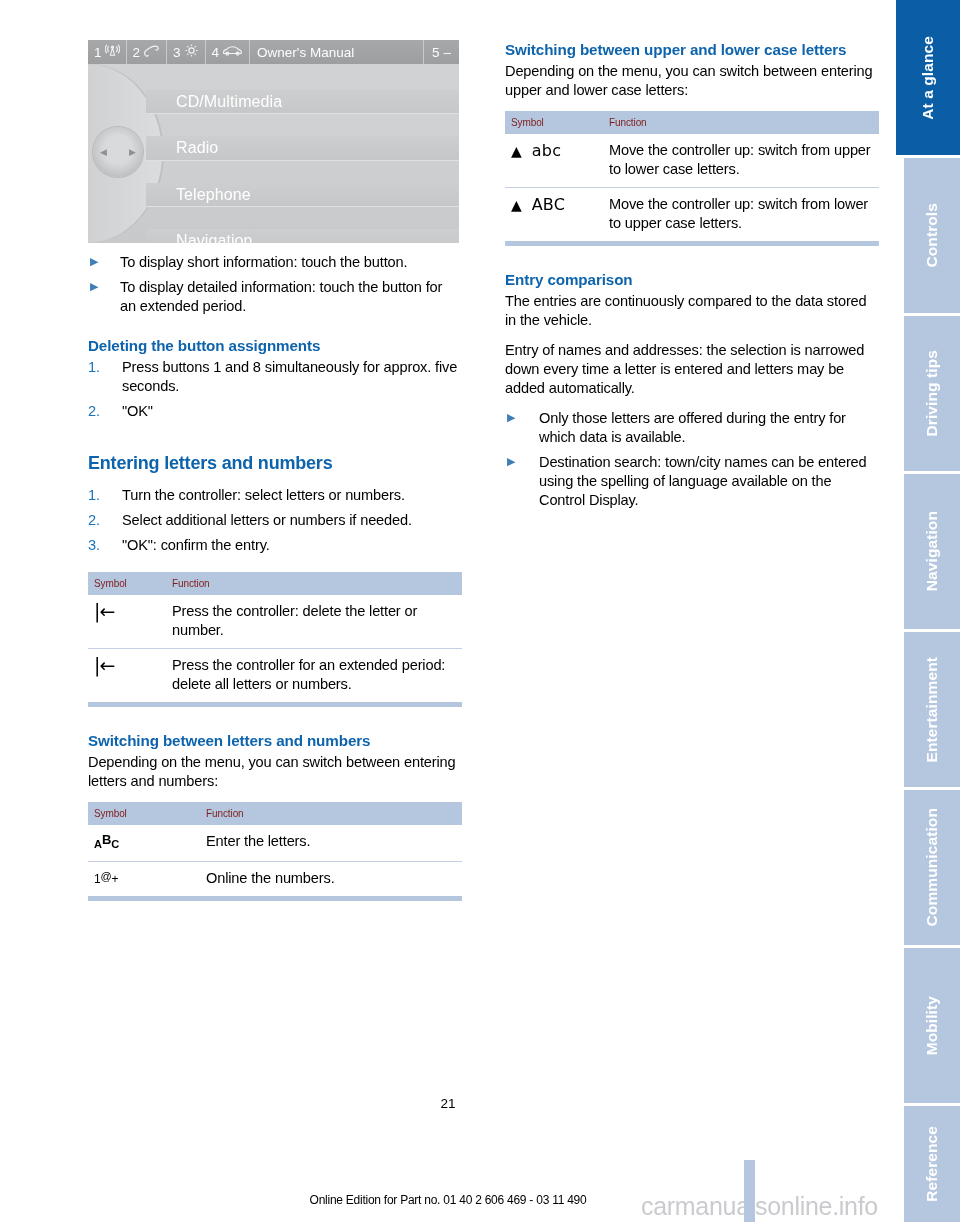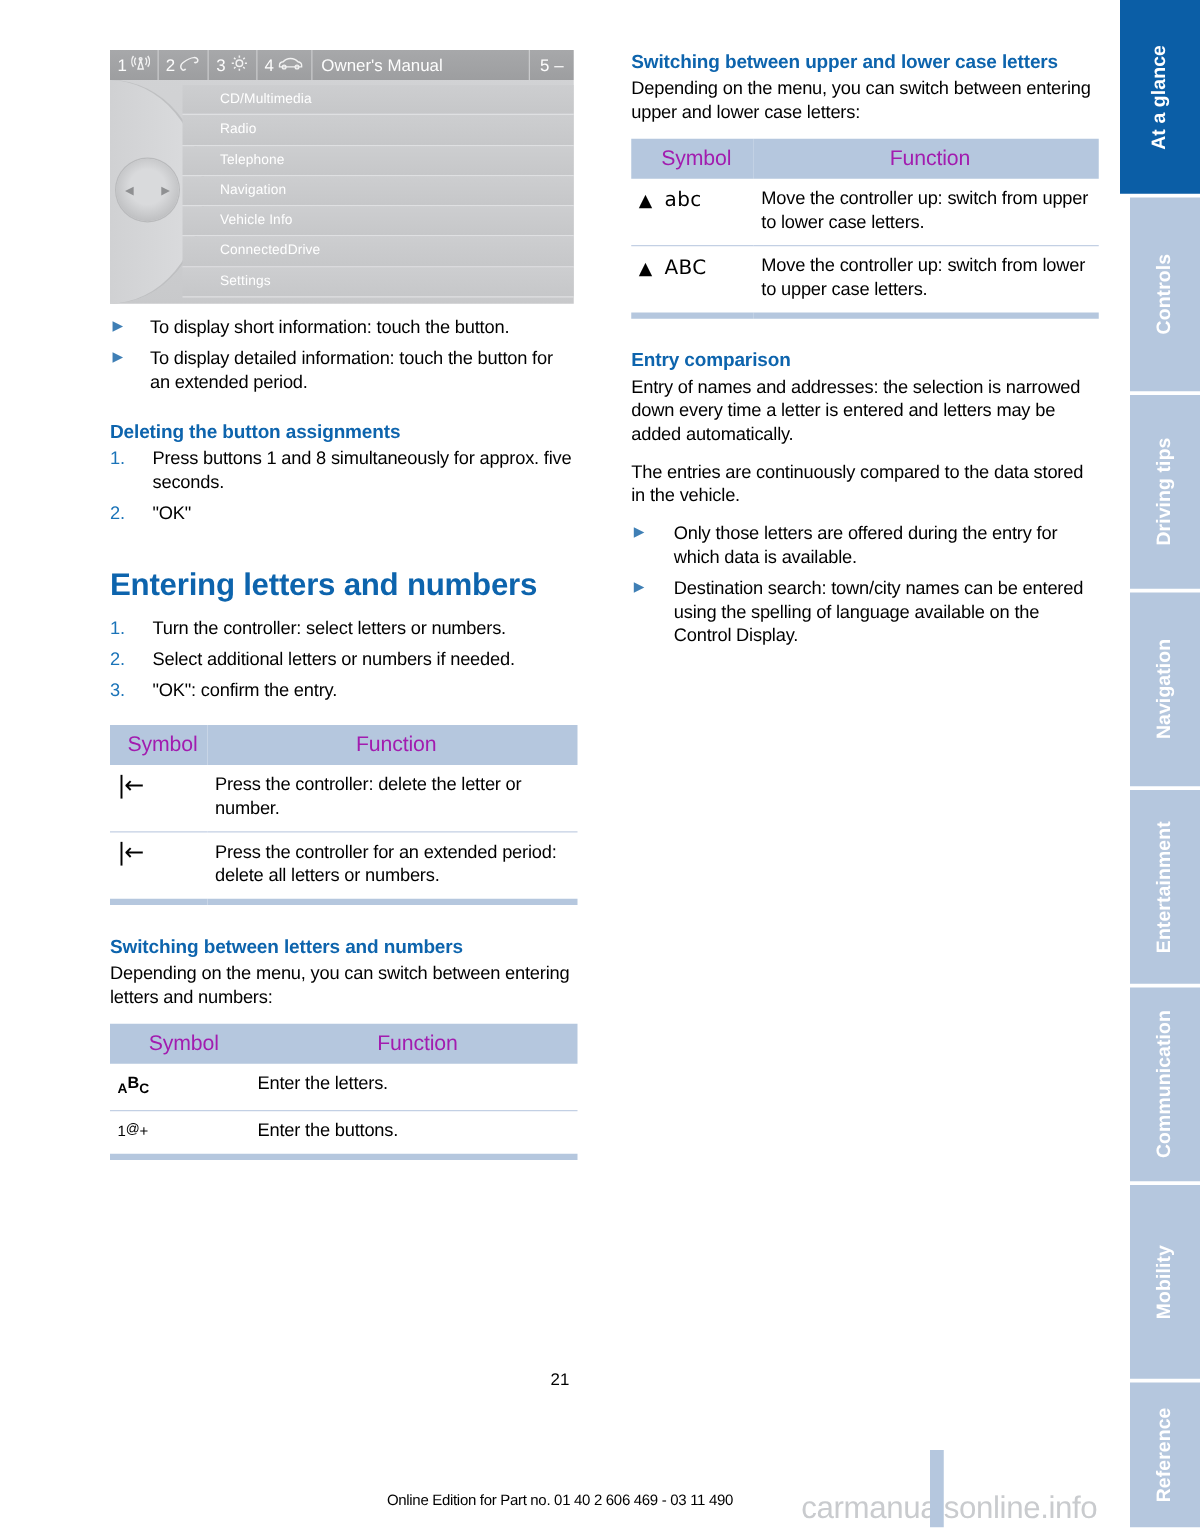--- a/index.html
+++ b/index.html
@@ -252,11 +252,12 @@
     height: 23.3px;
     line-height: 23.3px;
     color: #ffffff;
-    font-size: 11px;
+    font-size: 16px;
     padding-left: 30px;
     border-bottom: 1px solid #dfe0e2;
     background: linear-gradient(to bottom, #cdced0, #c6c7c9);
     letter-spacing: 0.1px;
+    margin-top: 22px;
   }
   #pagenum {
     position: absolute;

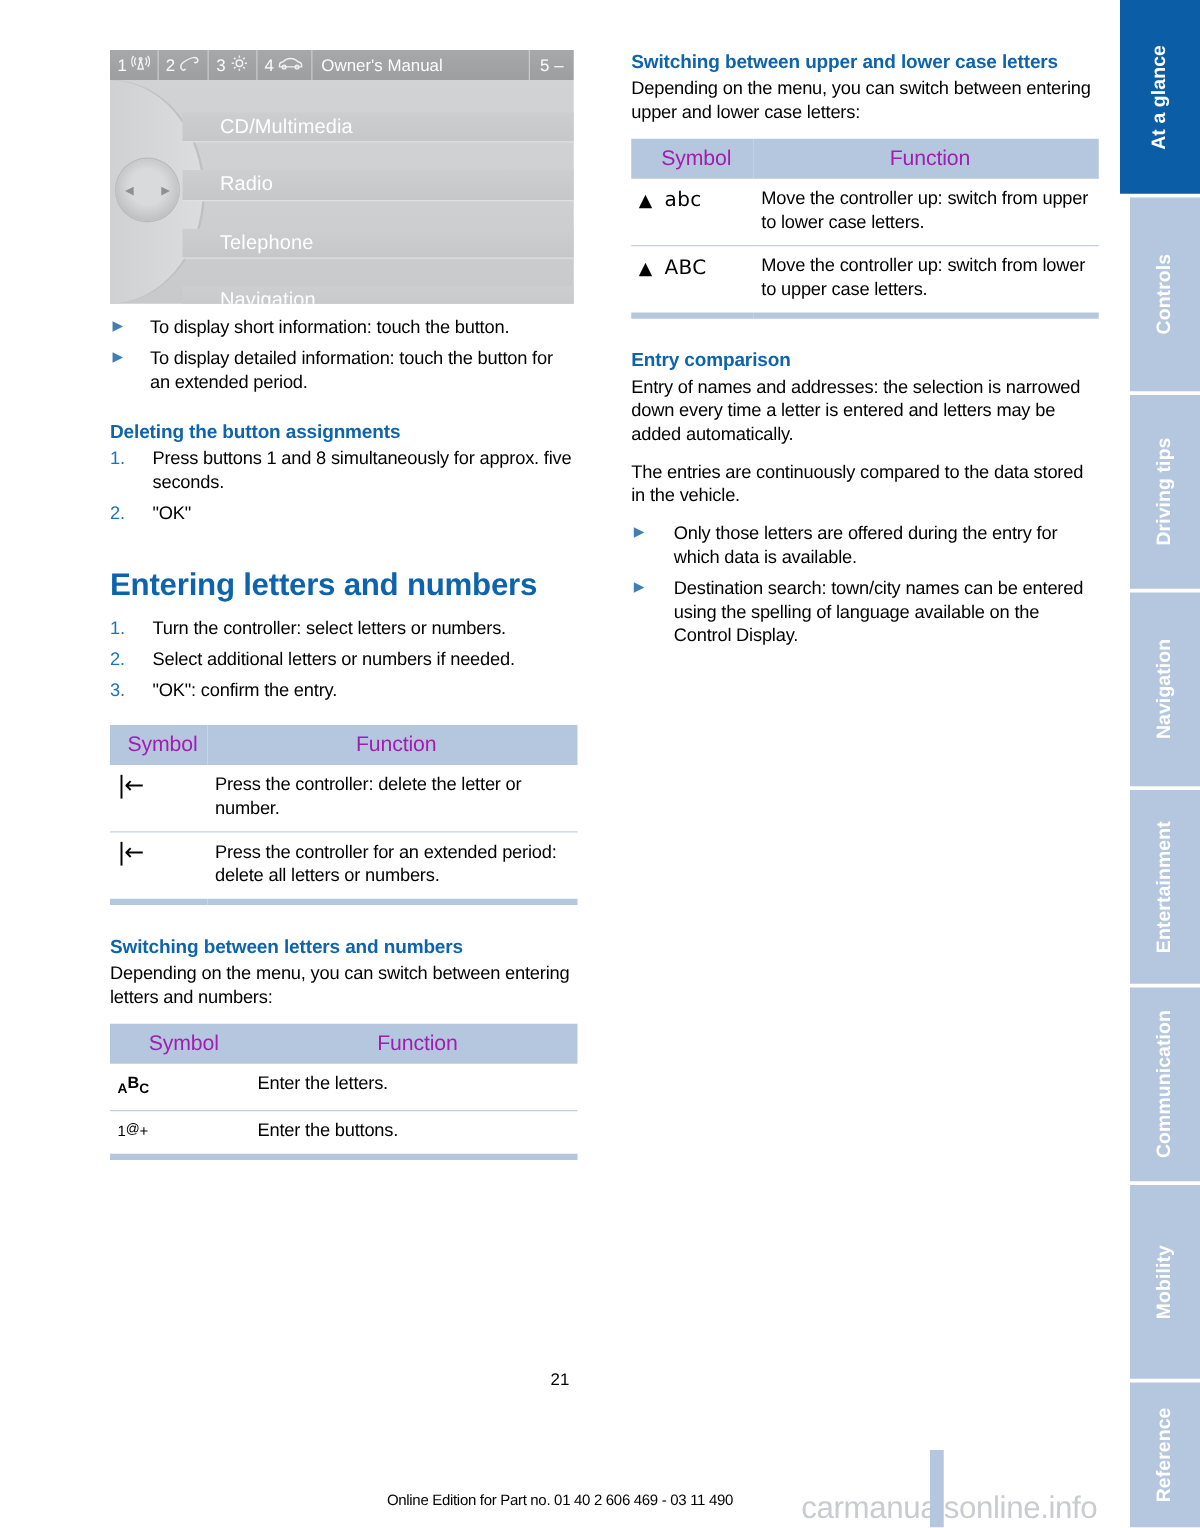--- a/index.html
+++ b/index.html
@@ -99,10 +99,10 @@
   }
   table.symtable thead th {
     background: #b5c7de;
-    text-align: center;
-    font-size: 17px;
+    text-align: left;
+    font-size: 10px;
     font-weight: normal;
-    color: #a21caf;
+    color: #7f1d1d;
     padding: 6px 0 6px 6px;
     letter-spacing: -0.1px;
   }

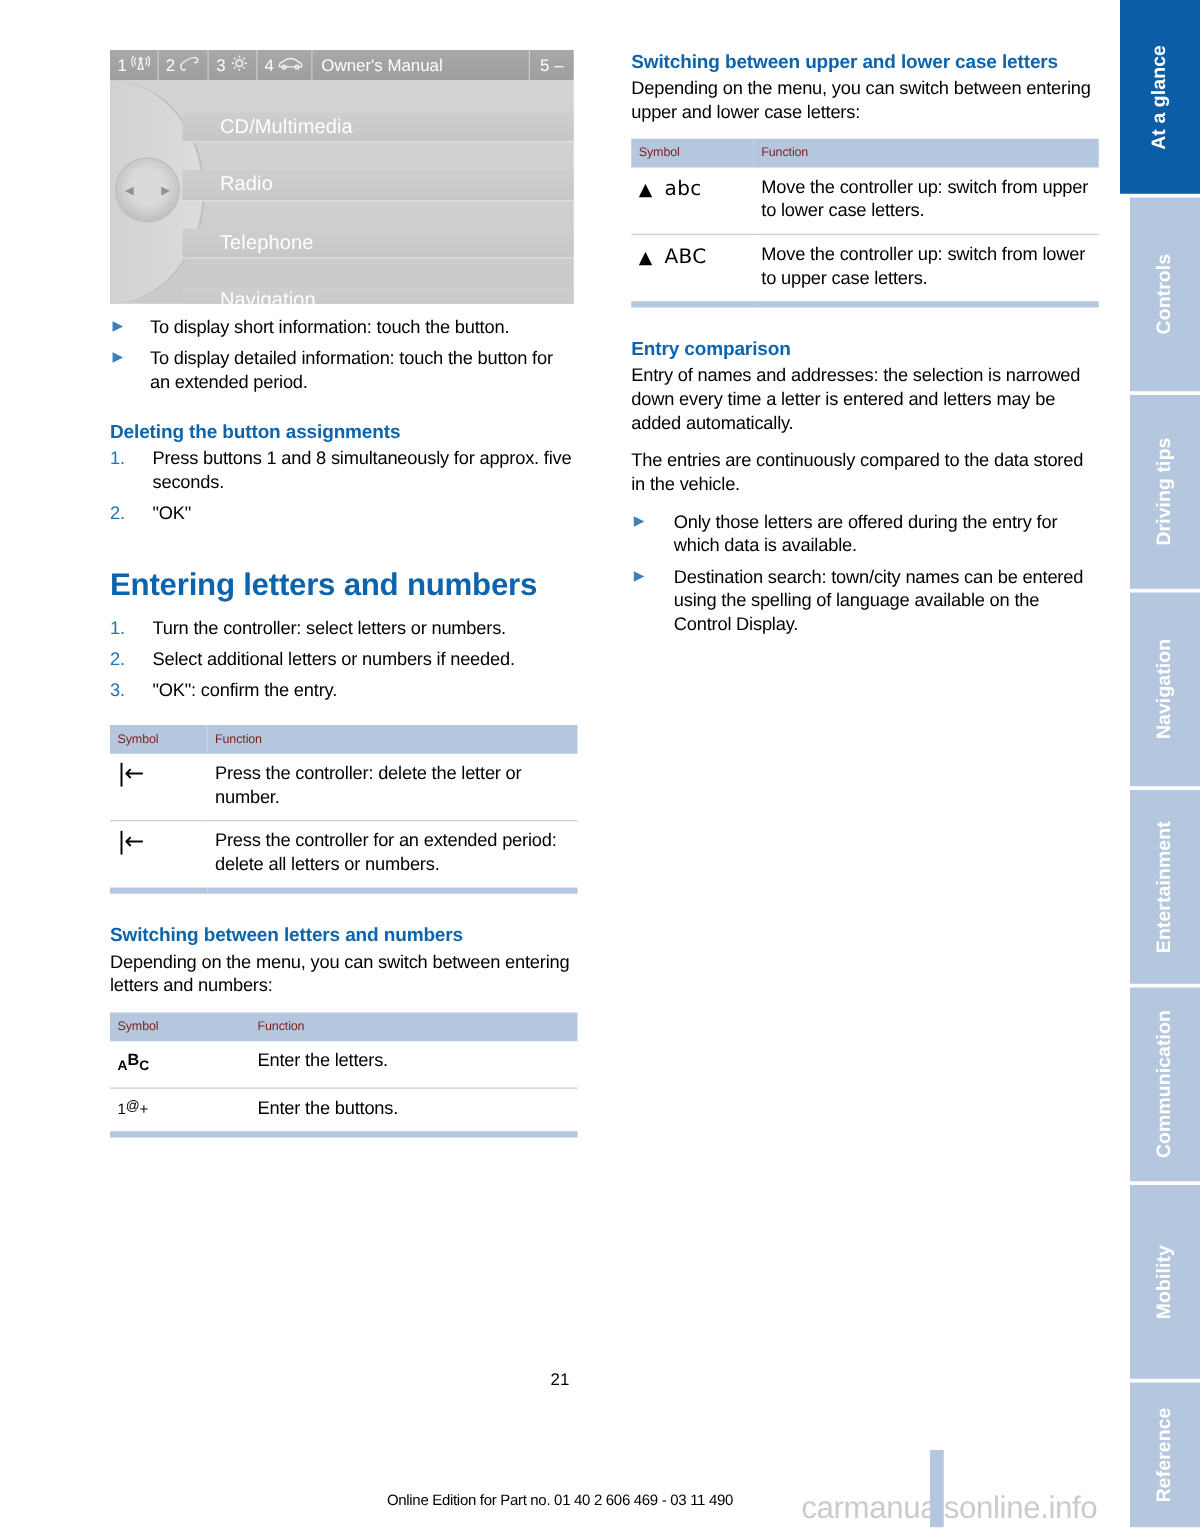--- a/index.html
+++ b/index.html
@@ -542,8 +542,8 @@
     <div class="spacer-md"></div>
 
     <h3 class="sub-title">Entry comparison</h3>
+    <p class="body">The entries are continuously compared to the data stored in the vehicle.</p>
     <p class="body">Entry of names and addresses: the selection is narrowed down every time a letter is entered and letters may be added automatically.</p>
-    <p class="body">The entries are continuously compared to the data stored in the vehicle.</p>
 
     <ul class="tri-list indent">
       <li>

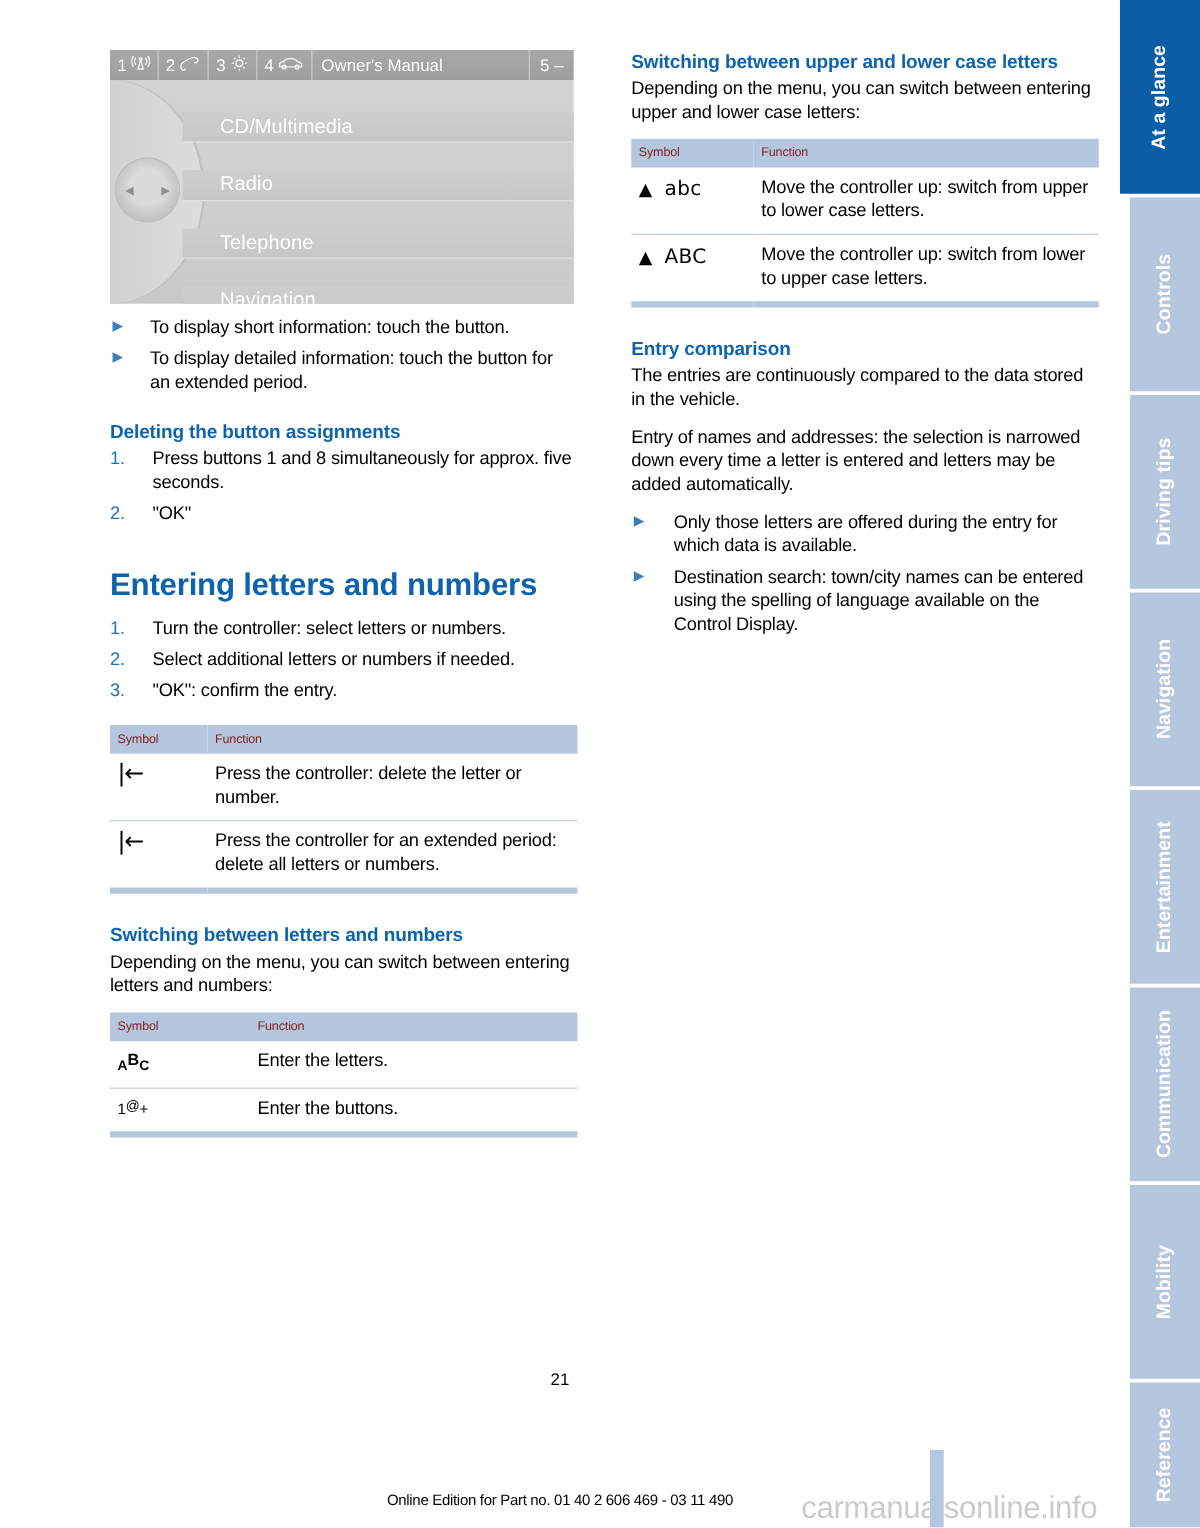--- a/index.html
+++ b/index.html
@@ -32,7 +32,7 @@
 
   
   h2.section-title {
-    font-size: 25px;
+    font-size: 18px;
     font-weight: bold;
     color: #0d64ad;
     margin: 0 0 11px 0;

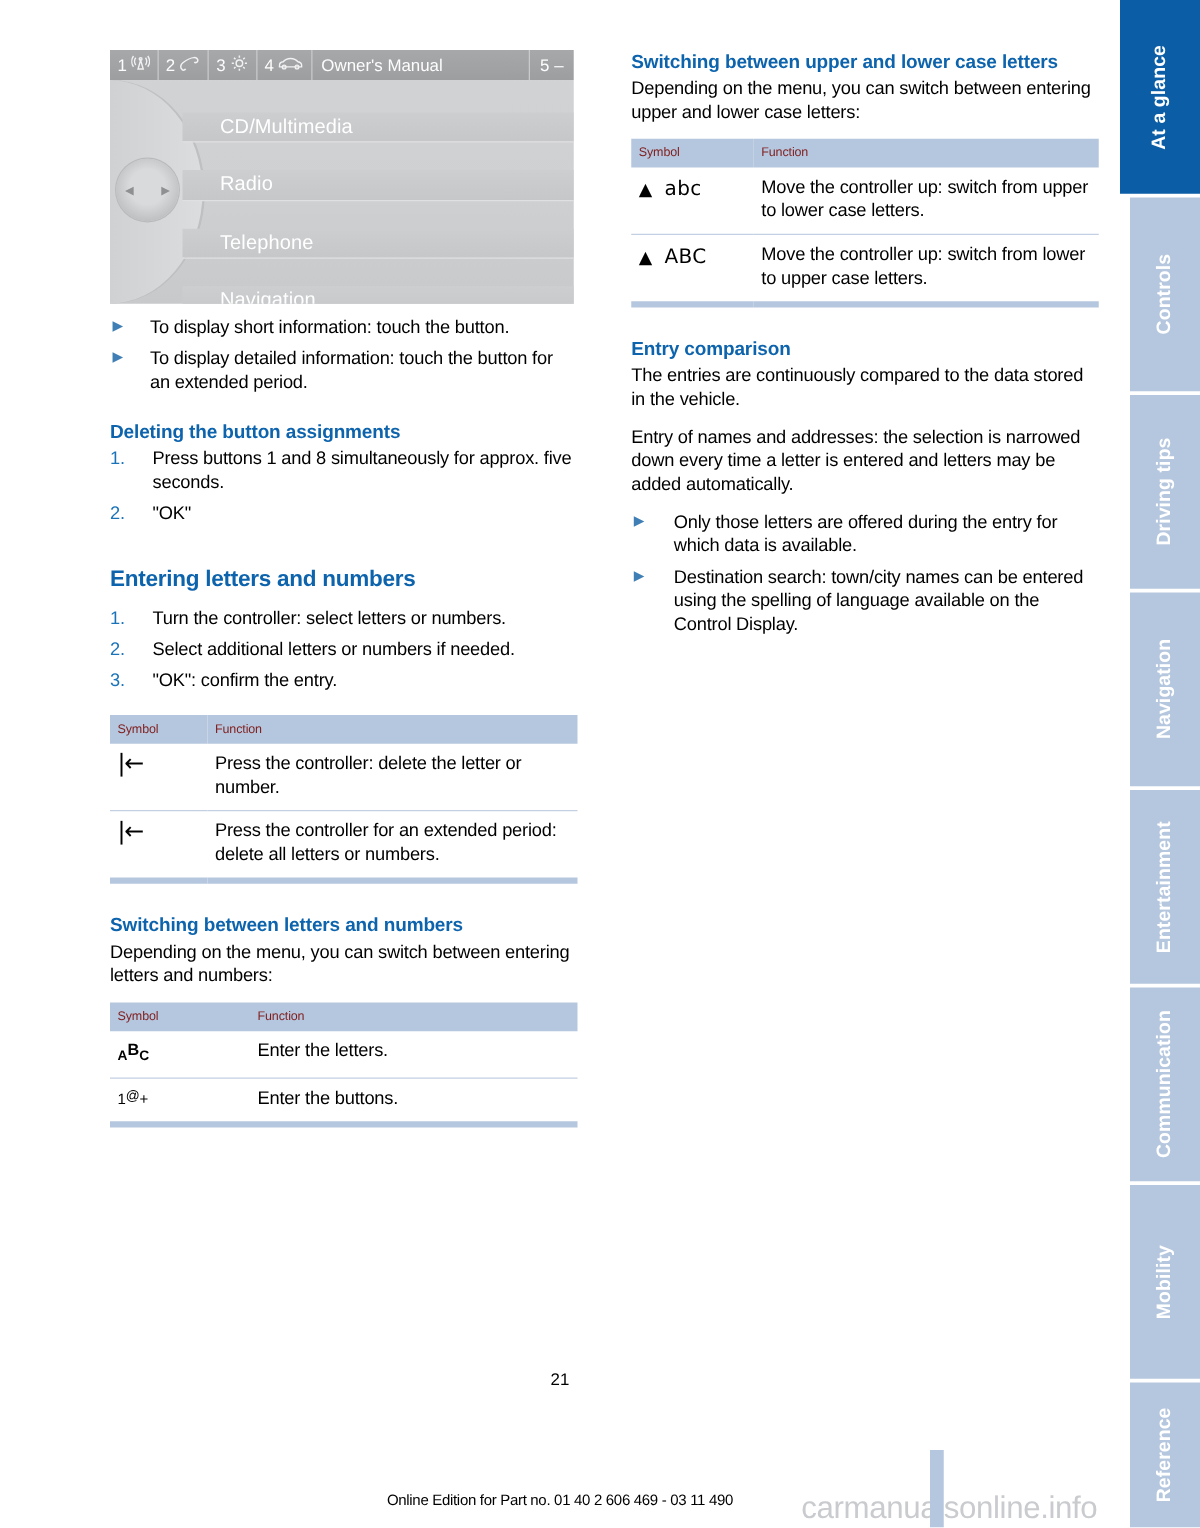--- a/index.html
+++ b/index.html
@@ -504,7 +504,7 @@
               <span>1</span><sup>@</sup><span>+</span>
             </span>
           </td>
-          <td>Enter the buttons.</td>
+          <td>Online the numbers.</td>
         </tr>
       </tbody>
     </table>

